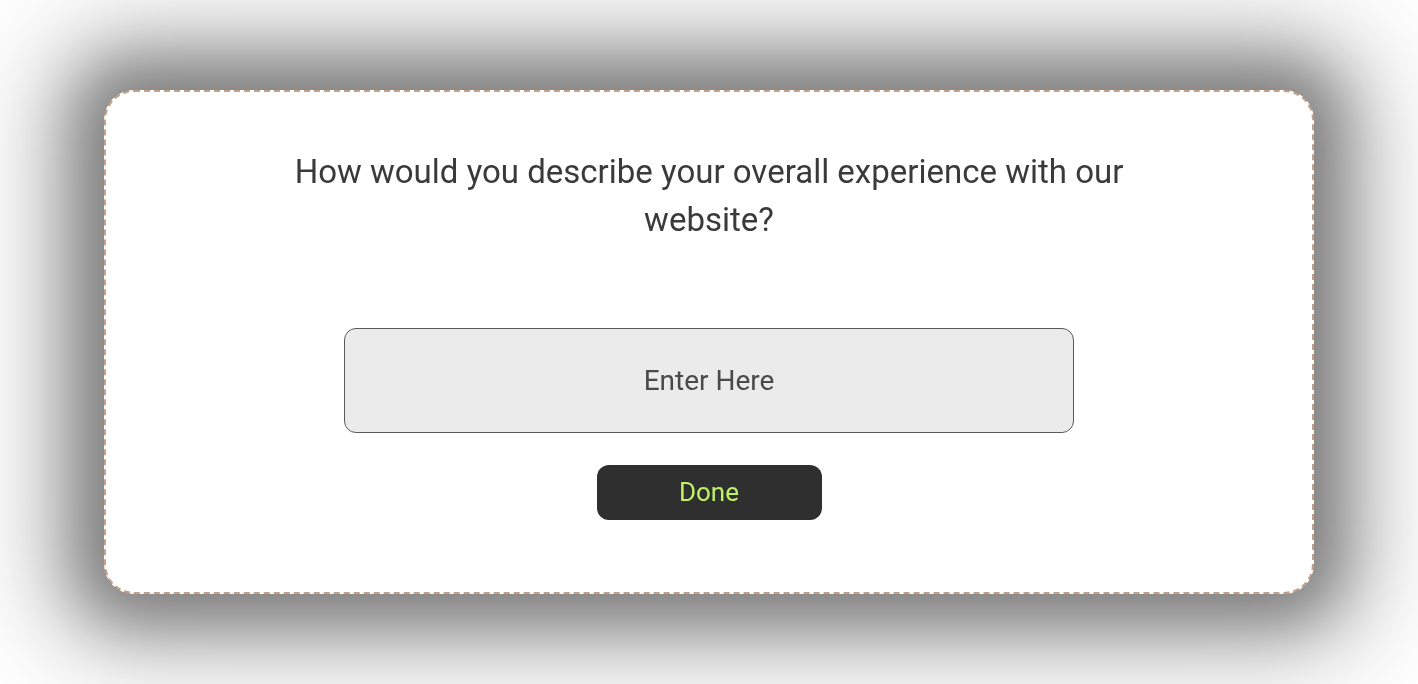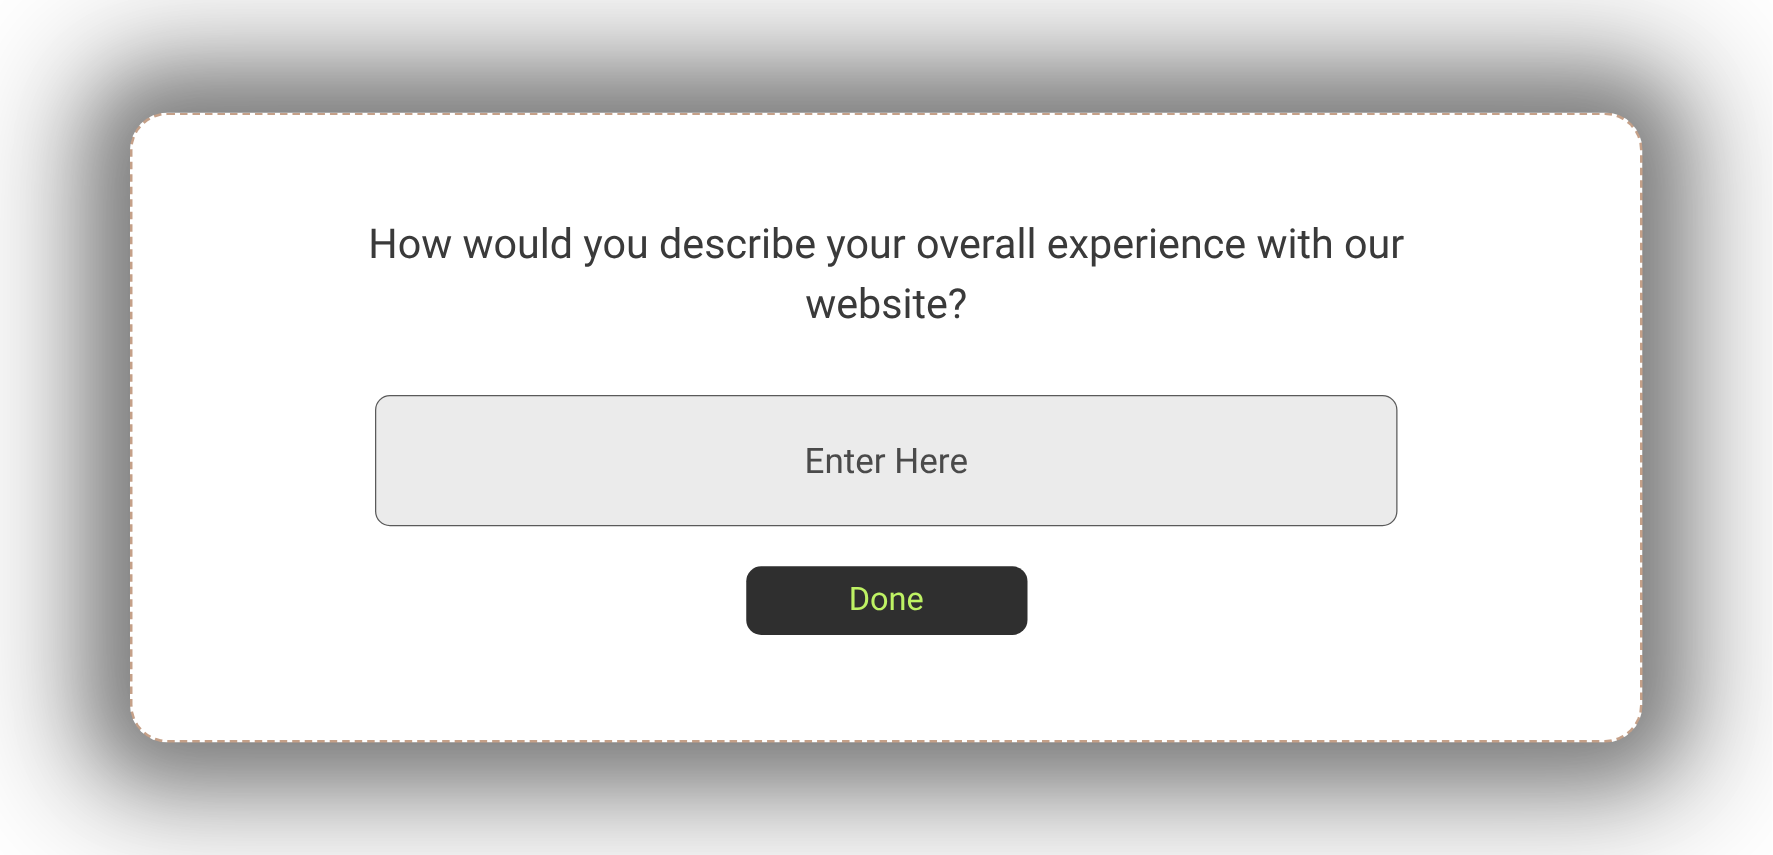--- a/index.html
+++ b/index.html
@@ -28,7 +28,7 @@
       display: flex;
       flex-direction: column;
       align-items: center;
-      padding: 80px 140px 60px 140px;
+      padding: 56px 140px 60px 140px;
     }
     
     .question-text {

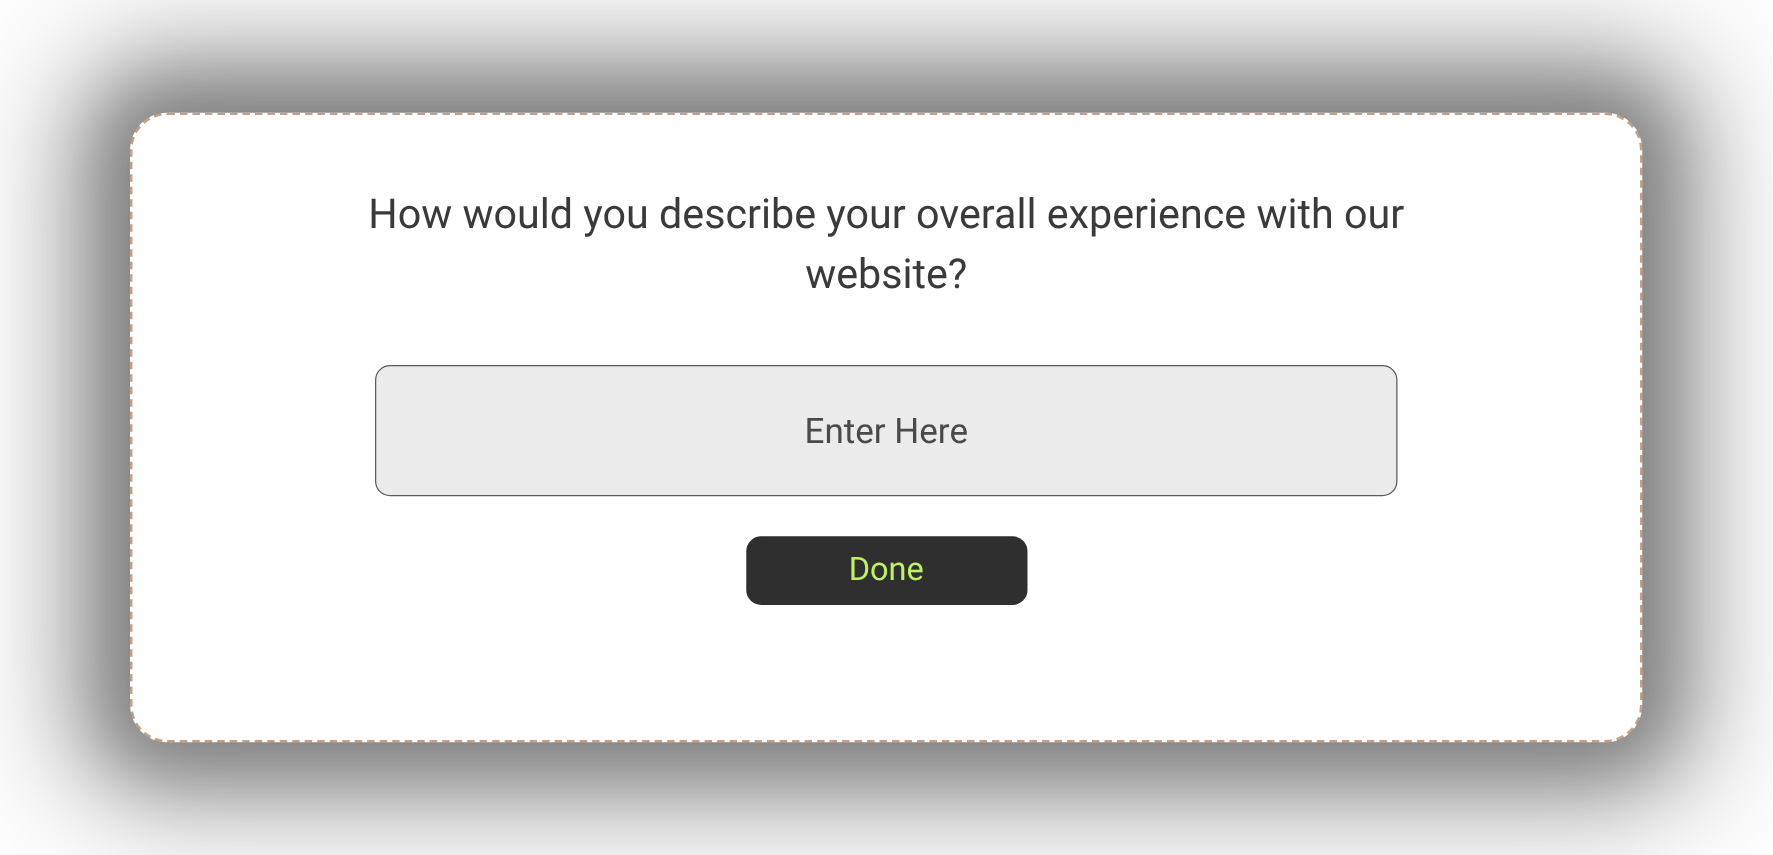--- a/index.html
+++ b/index.html
@@ -42,7 +42,7 @@
     }
     
     .answer-input {
-      width: 818px;
+      width: 730px;
       height: 105px;
       background: #ebebeb;
       border: 1.5px solid #5a5a5a;
@@ -54,6 +54,7 @@
       padding: 0 20px;
       margin-bottom: 32px;
       font-family: inherit;
+      margin-top: 36px;
     }
     
     .answer-input::placeholder {

